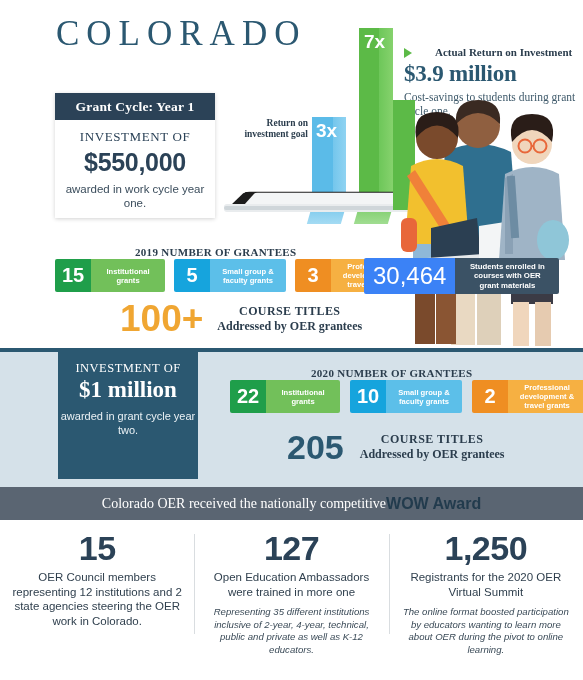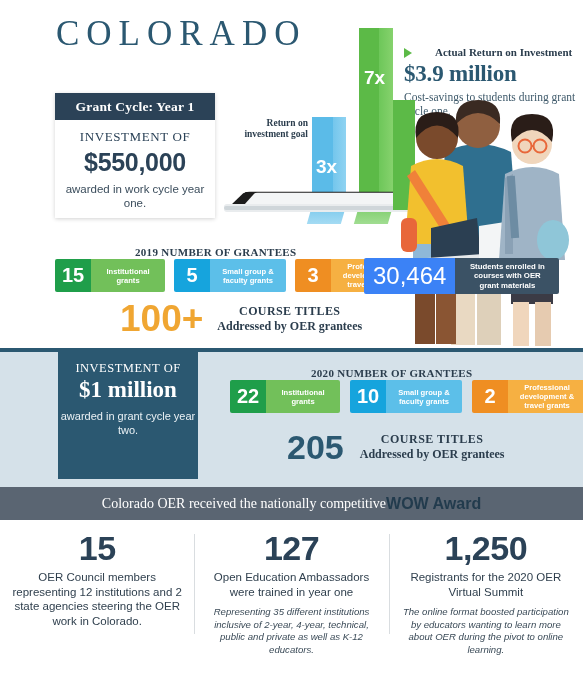--- a/index.html
+++ b/index.html
@@ -47,7 +47,7 @@
     background:linear-gradient(to right,#5cba47 0%,#5cba47 60%,#6ec75a 60%,#86d26d 100%);}
   .bar-green-sh{position:absolute;left:131px;top:188px;width:34px;height:18px;
     background:linear-gradient(to bottom,#6ec75a,#96d985);opacity:.9;transform:skewX(-16deg);transform-origin:top left;}
-  .bar-lbl{position:absolute;color:#fff;font-weight:bold;font-family:"Liberation Sans",sans-serif;margin-top:36px;}
+  .bar-lbl{position:absolute;color:#fff;font-weight:bold;font-family:"Liberation Sans",sans-serif;}
   .lbl-3x{left:88px;top:102px;font-size:19px;}
   .lbl-7x{left:136px;top:13px;font-size:19px;}
 

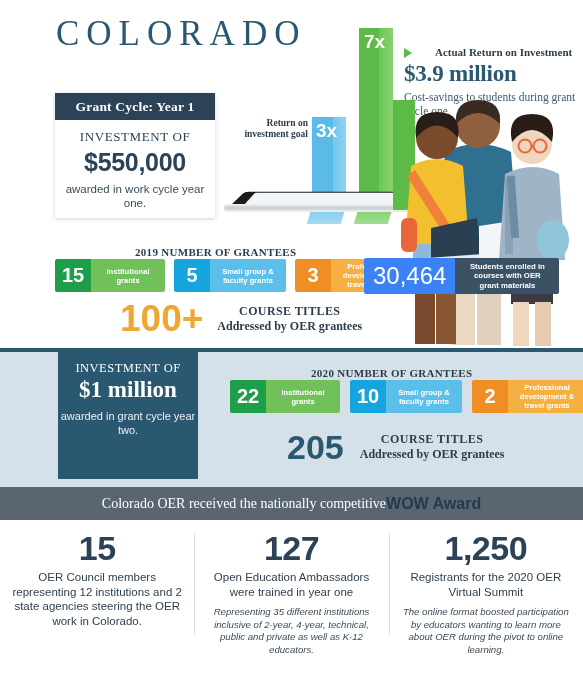--- a/index.html
+++ b/index.html
@@ -284,7 +284,7 @@
     </div>
     <div class="bcol">
       <div class="bnum">127</div>
-      <div class="btxt">Open Education Ambassadors were trained in year one</div>
+      <div class="btxt">Open Education Ambassadors were trained in more one</div>
       <div class="bital">Representing 35 different institutions inclusive of 2-year, 4-year, technical, public and private as well as K-12 educators.</div>
     </div>
     <div class="bcol">

